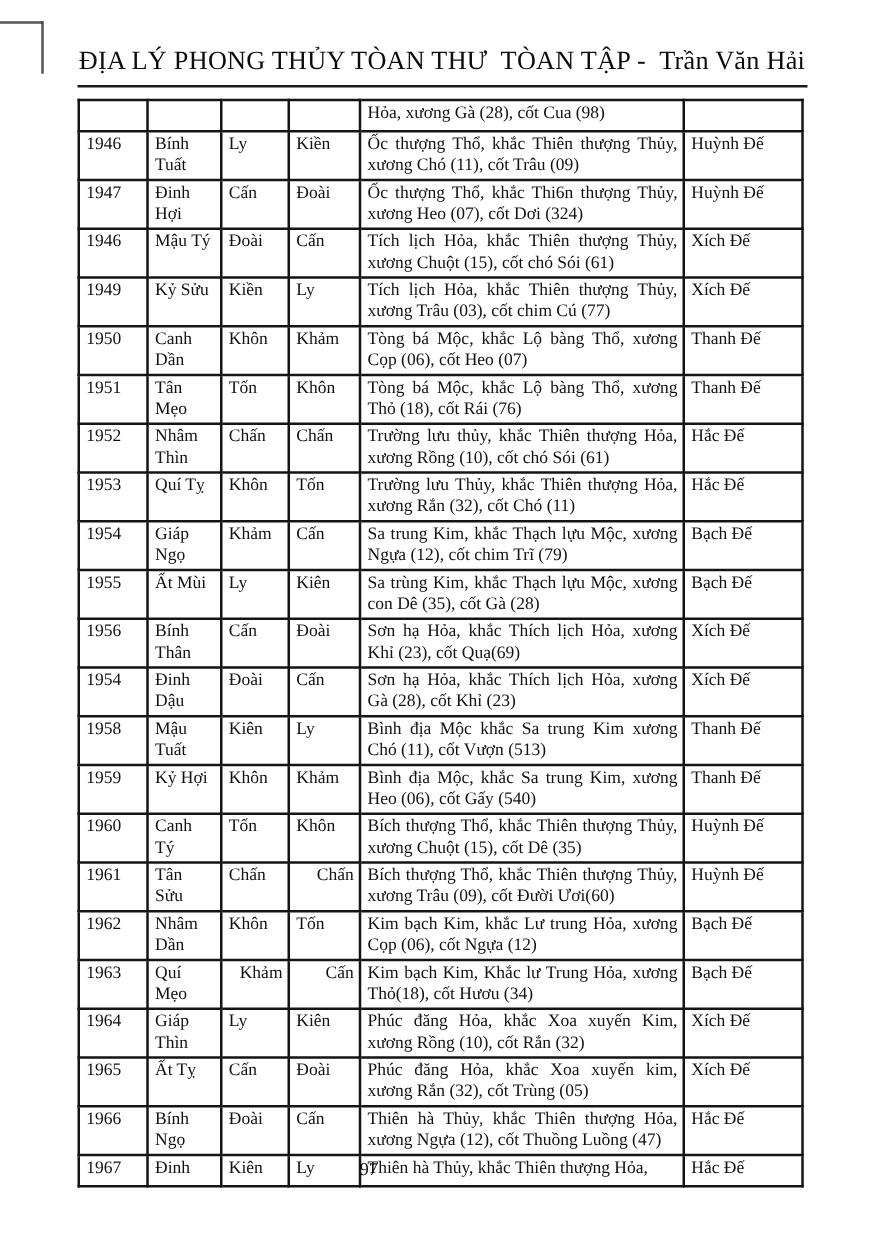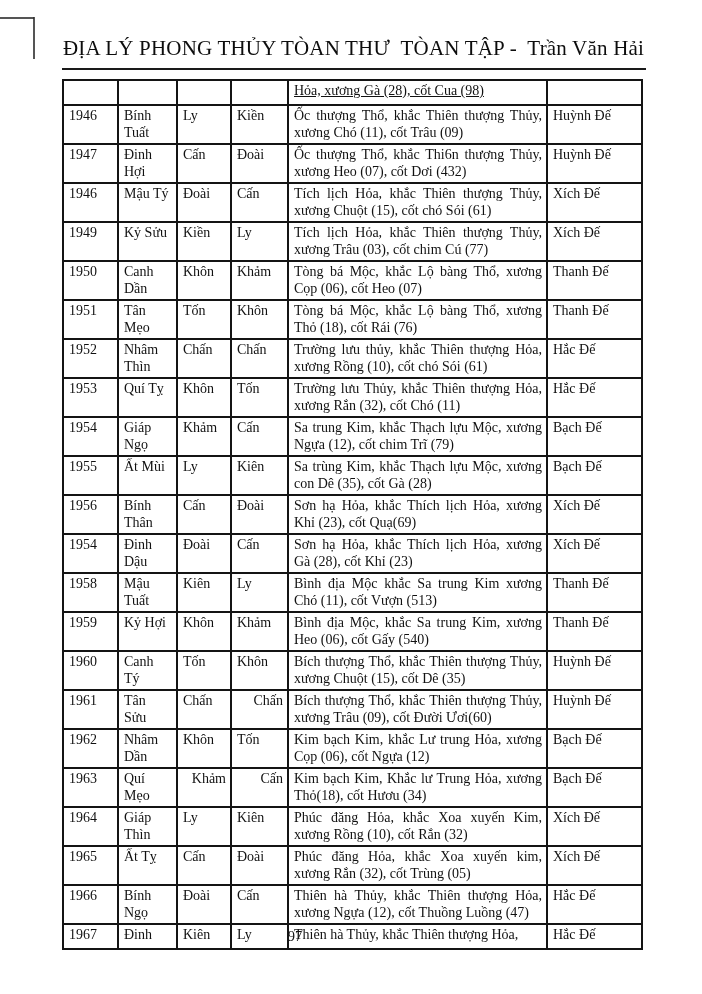--- a/index.html
+++ b/index.html
@@ -43,7 +43,7 @@
   td.canchi{white-space:pre-line;}
   td.desc{text-align:justify;text-justify:inter-word;padding-left:6px;padding-right:5px;}
   td.right{text-align:right;padding-right:7px;}
-  tr.cont td{height:20px;text-decoration:underline;}
+  tr.cont td{height:20px;}
   tr.body-row td{height:34px;}
   tr.last-row td{height:20px;}
 

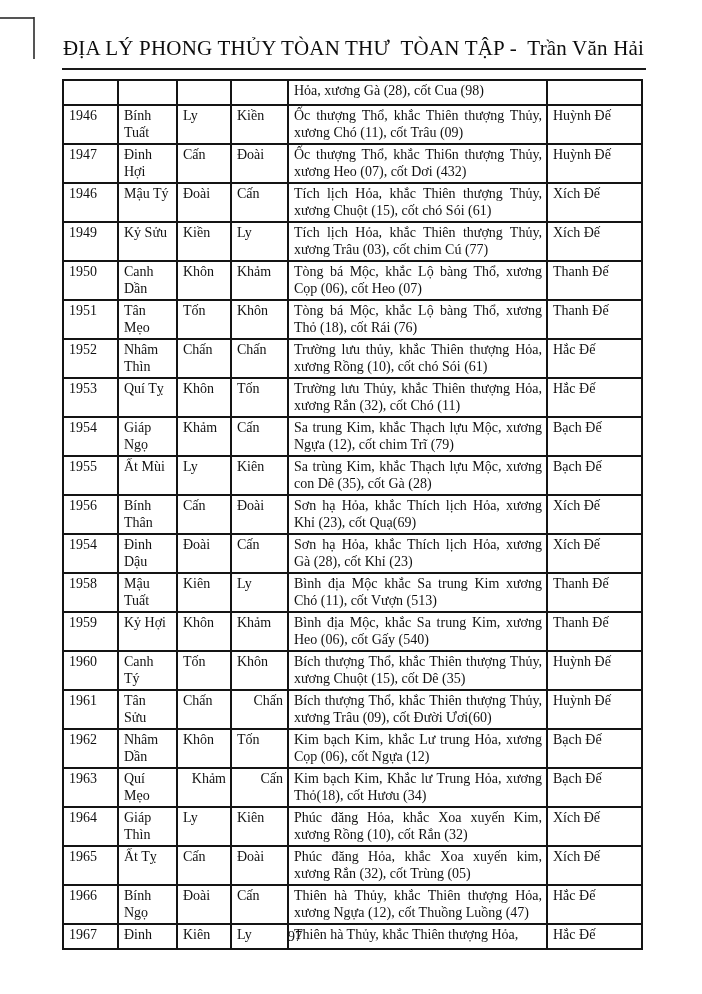--- a/index.html
+++ b/index.html
@@ -97,7 +97,7 @@
 Hợi</td>
           <td>Cấn</td>
           <td>Đoài</td>
-          <td class="desc">Ốc thượng Thổ, khắc Thi6n thượng Thủy, xương Heo (07), cốt Dơi (432)</td>
+          <td class="desc">Ốc thượng Thổ, khắc Thi6n thượng Thủy, xương Heo (07), cốt Dơi (324)</td>
           <td>Huỳnh Đế</td>
         </tr>
         <tr class="body-row">

